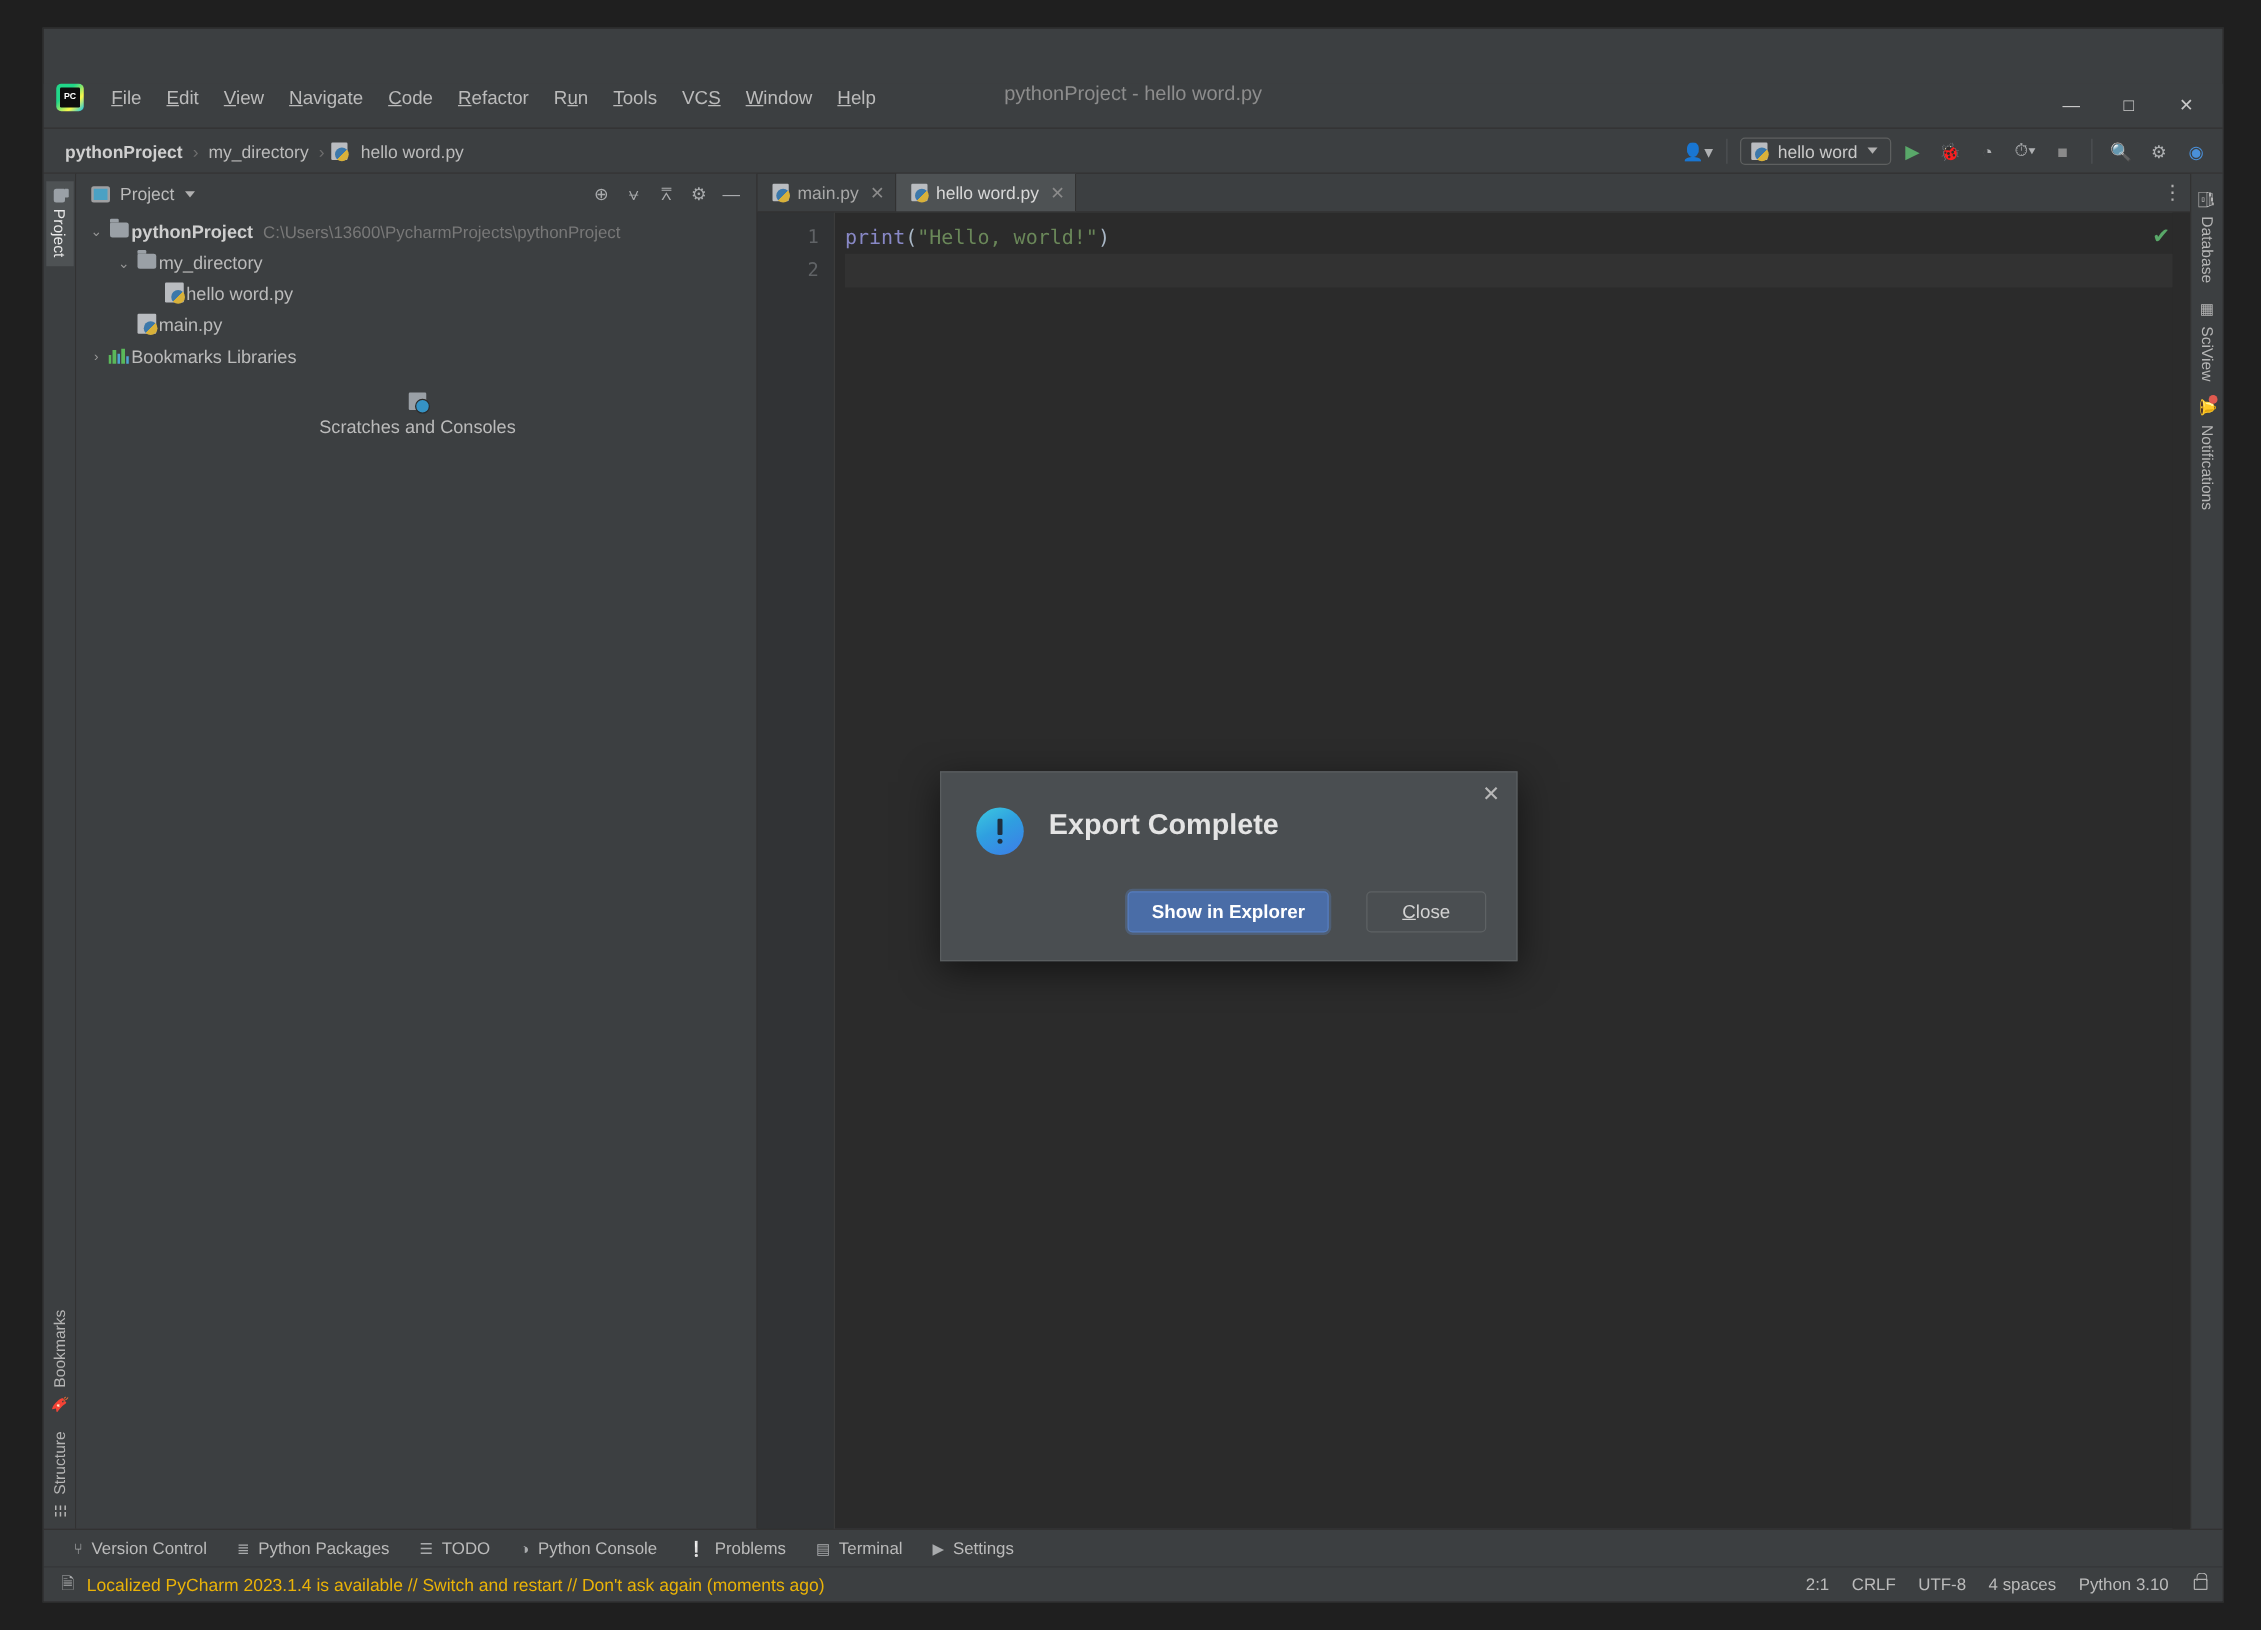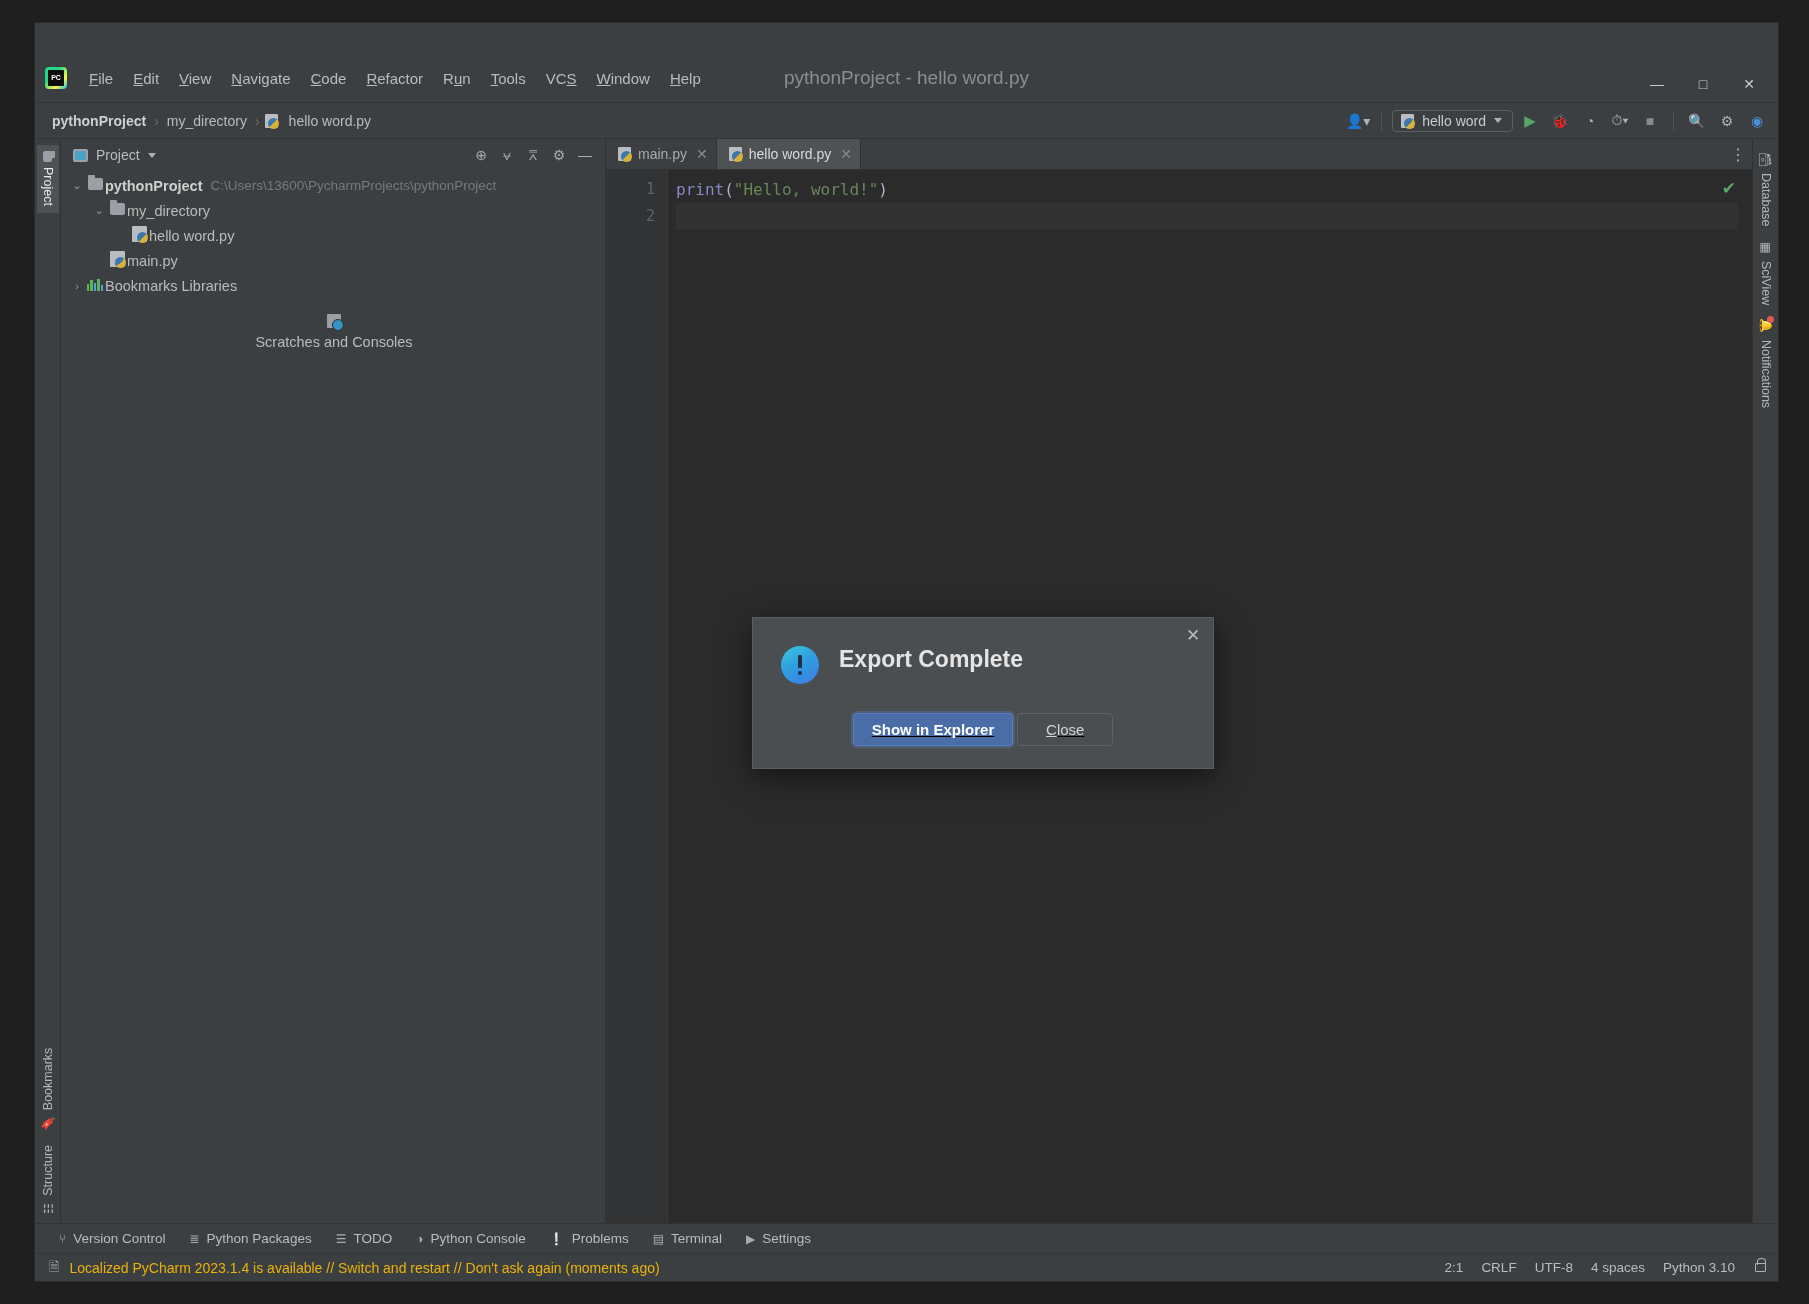--- a/index.html
+++ b/index.html
@@ -45,7 +45,7 @@
   .menu-item .mn { text-decoration: underline; }
   .win-title {
     position: absolute; left: 0; right: 0; text-align: center;
-    color: #8d8d8d; font-size: 19px; pointer-events: none;
+    color: #8d8d8d; font-size: 16px; pointer-events: none;
   }
   .win-ctrls { margin-left: auto; display: flex; z-index: 2; }
   .win-btn {

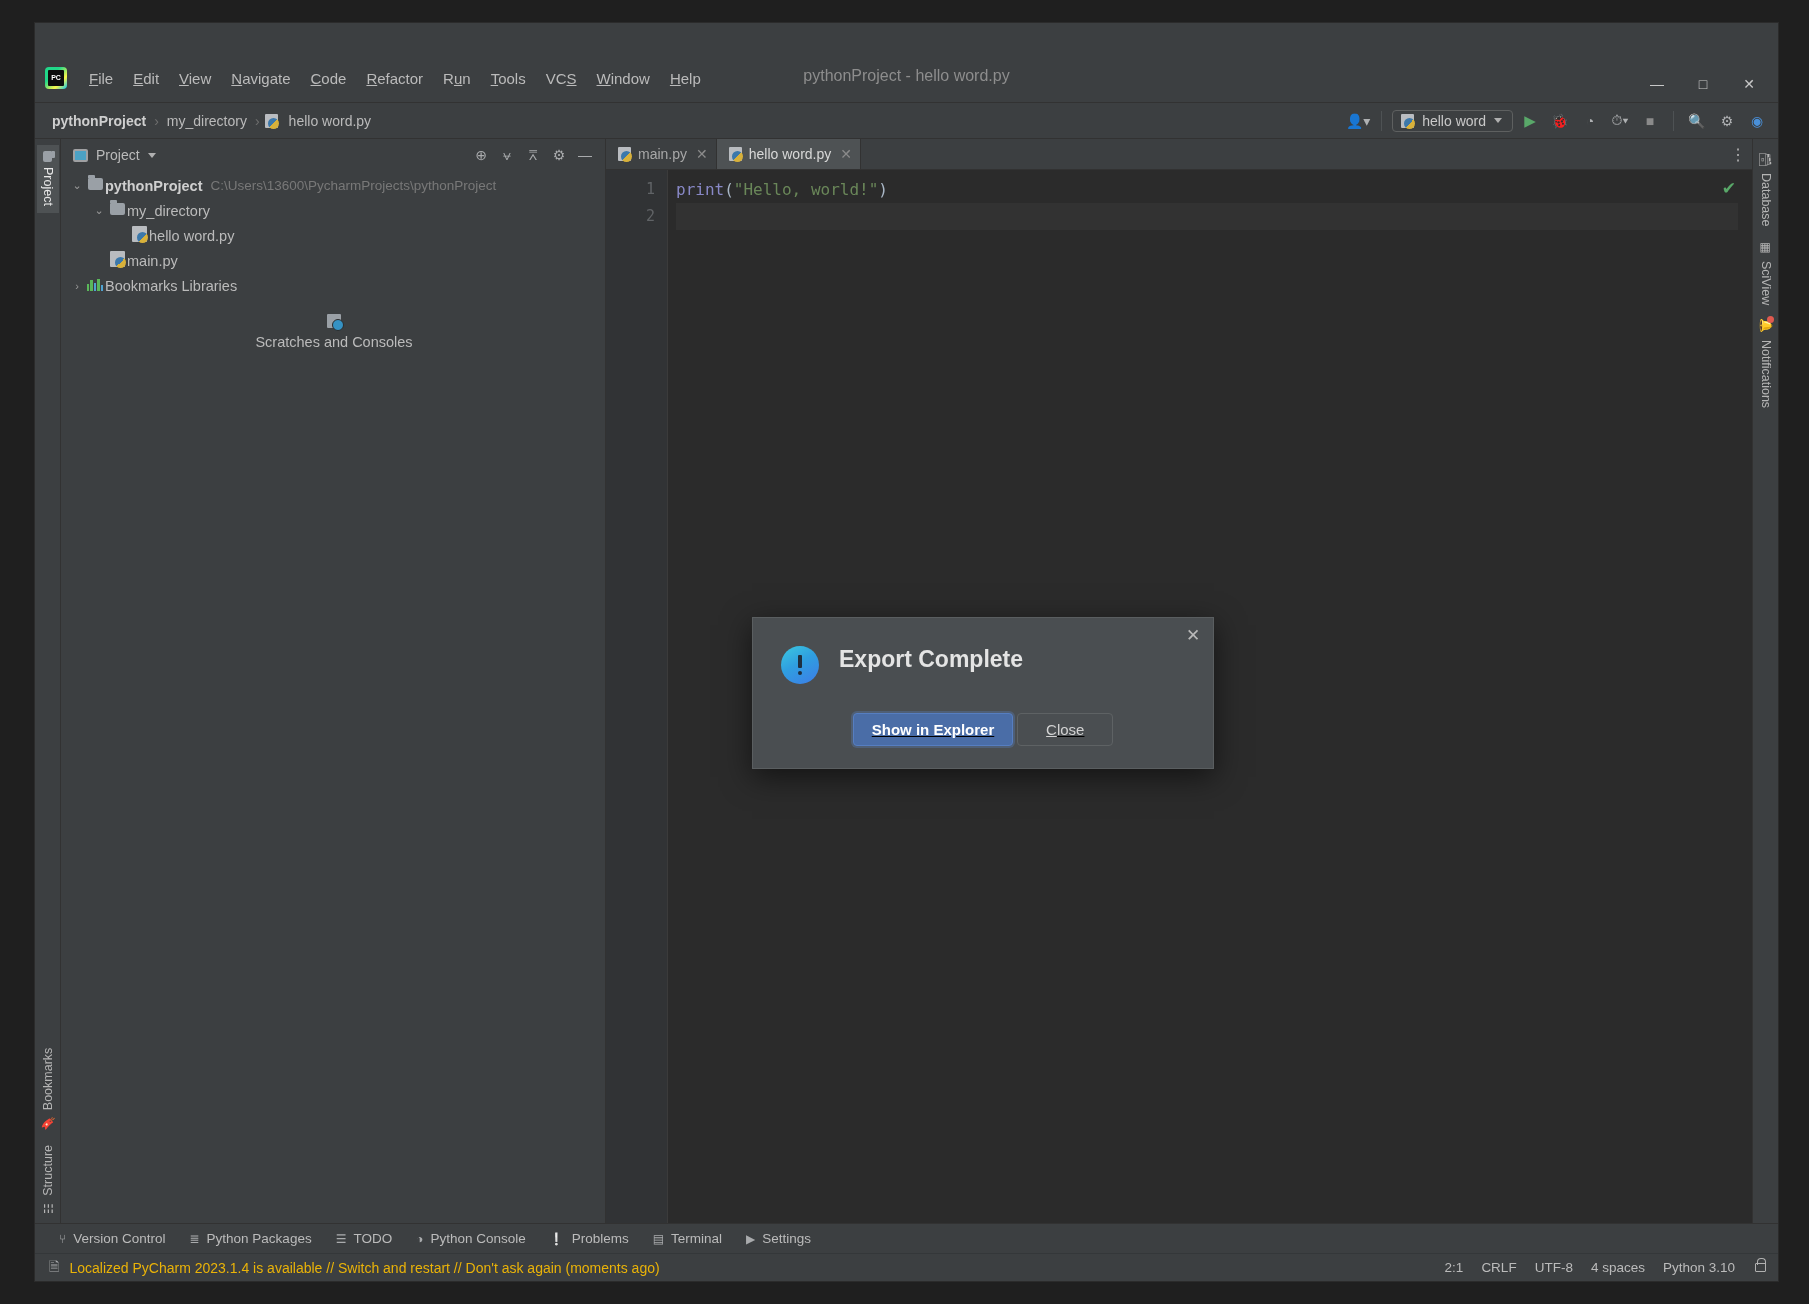--- a/index.html
+++ b/index.html
@@ -228,9 +228,8 @@
   }
   .dlg-msg { color: #cfcfcf; font-size: 15px; line-height: 22px; max-width: 345px; }
   .dlg-actions {
-    display: flex; justify-content: center; gap: 4px;
+    display: flex; justify-content: flex-end; gap: 30px;
     padding: 26px 24px 22px 24px;
-    text-decoration: underline;
   }
   .btn {
     min-width: 96px; height: 33px; padding: 0 18px; font-size: 15px;

